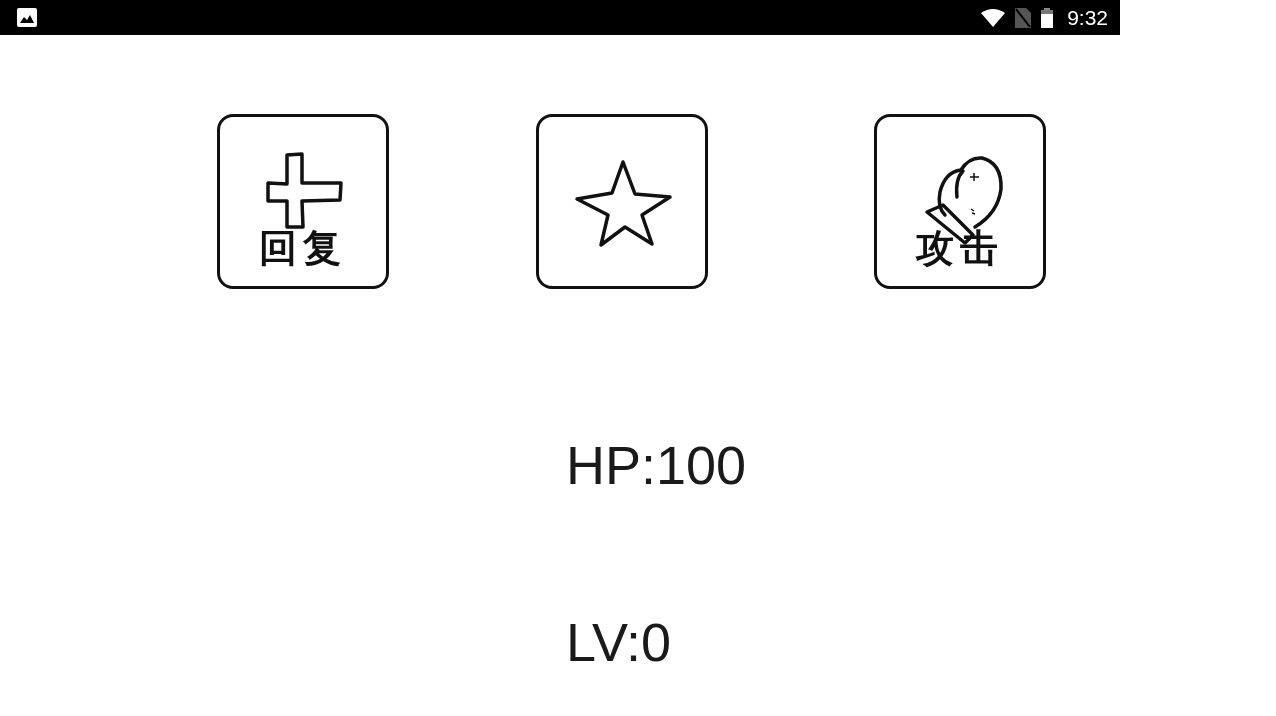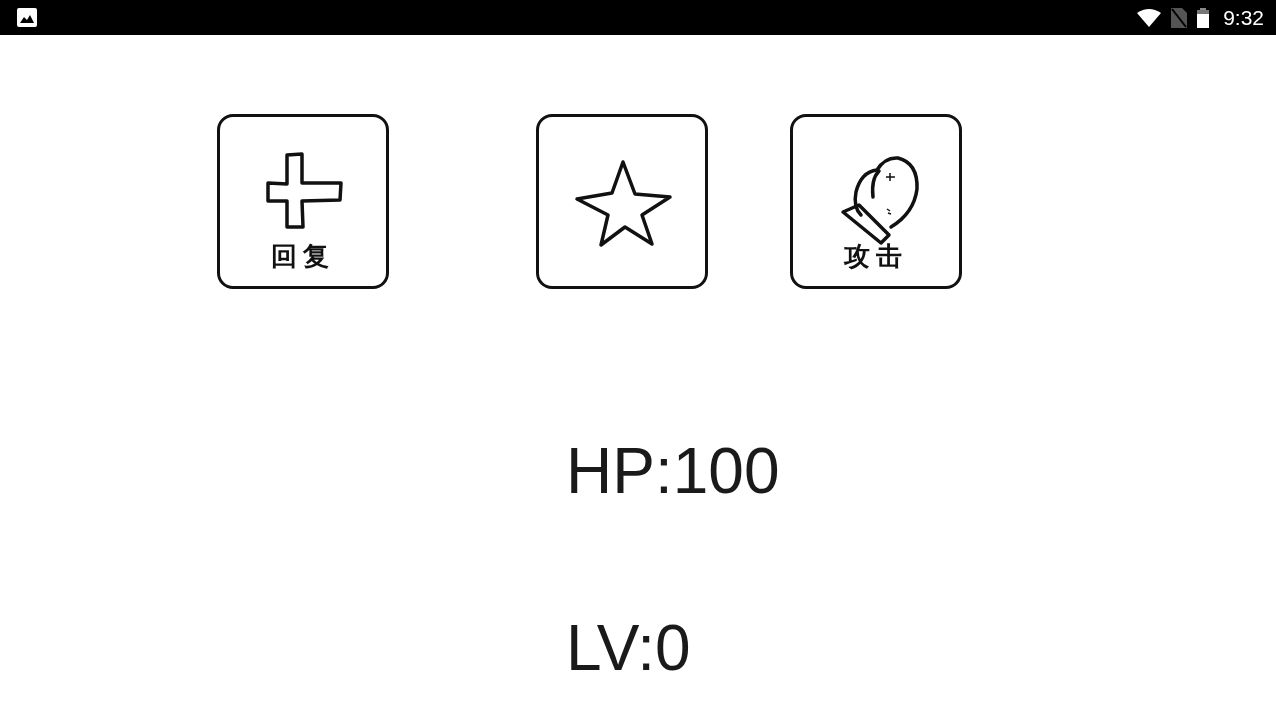--- a/index.html
+++ b/index.html
@@ -4,7 +4,7 @@
 <style>
   html, body { margin:0; padding:0; }
   body { width:1276px; height:716px; background:#fff; position:relative; overflow:hidden; font-family:"Liberation Sans", sans-serif; }
-  .statusbar { position:absolute; left:0; top:0; width:1276px; height:35px; background:#000; }
+  .statusbar { position:absolute; left:0; top:0; width:1120px; height:35px; background:#000; }
   .sb-gallery { position:absolute; left:17px; top:8px; width:20px; height:19px; }
   .sb-right { position:absolute; right:12px; top:0; height:35px; display:flex; align-items:center; gap:10px; color:#fff; }
   .sb-time { font-size:21px; color:#fff; margin-left:4px; }

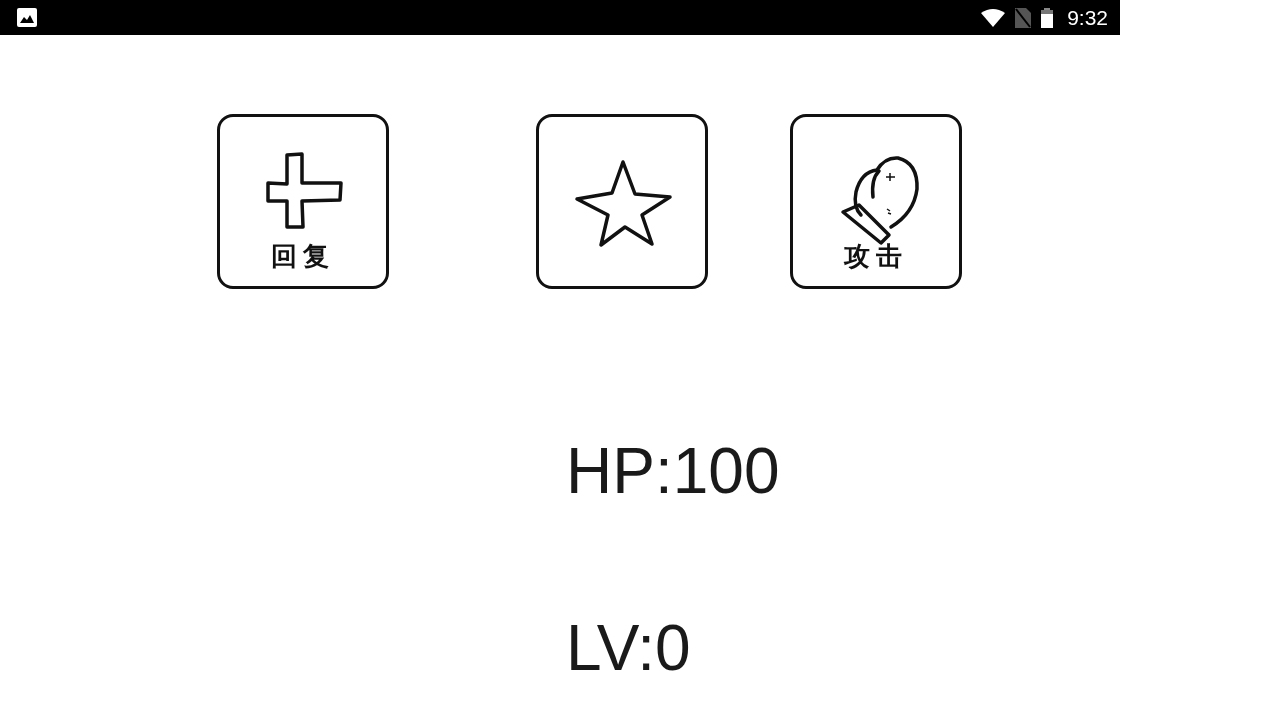--- a/index.html
+++ b/index.html
@@ -10,7 +10,7 @@
   .sb-time { font-size:21px; color:#fff; margin-left:4px; }
   .btn { position:absolute; top:114px; width:172px; height:175px; border:3px solid #111; border-radius:16px; box-sizing:border-box; background:#fff; cursor:pointer; }
   .btn svg { position:absolute; left:0; top:0; }
-  .btn-label { position:absolute; left:0; right:0; bottom:12px; text-align:center; font-size:26px; font-weight:bold; color:#111; letter-spacing:6px; font-family:"DejaVu Sans", sans-serif; }
+  .btn-label { position:absolute; left:0; right:0; bottom:12px; text-align:center; font-size:38px; font-weight:bold; color:#111; letter-spacing:6px; font-family:"DejaVu Sans", sans-serif; }
   .stat { position:absolute; left:566px; font-size:64px; color:#1a1a1a; font-family:"Liberation Sans", sans-serif; }
 </style>
 </head>

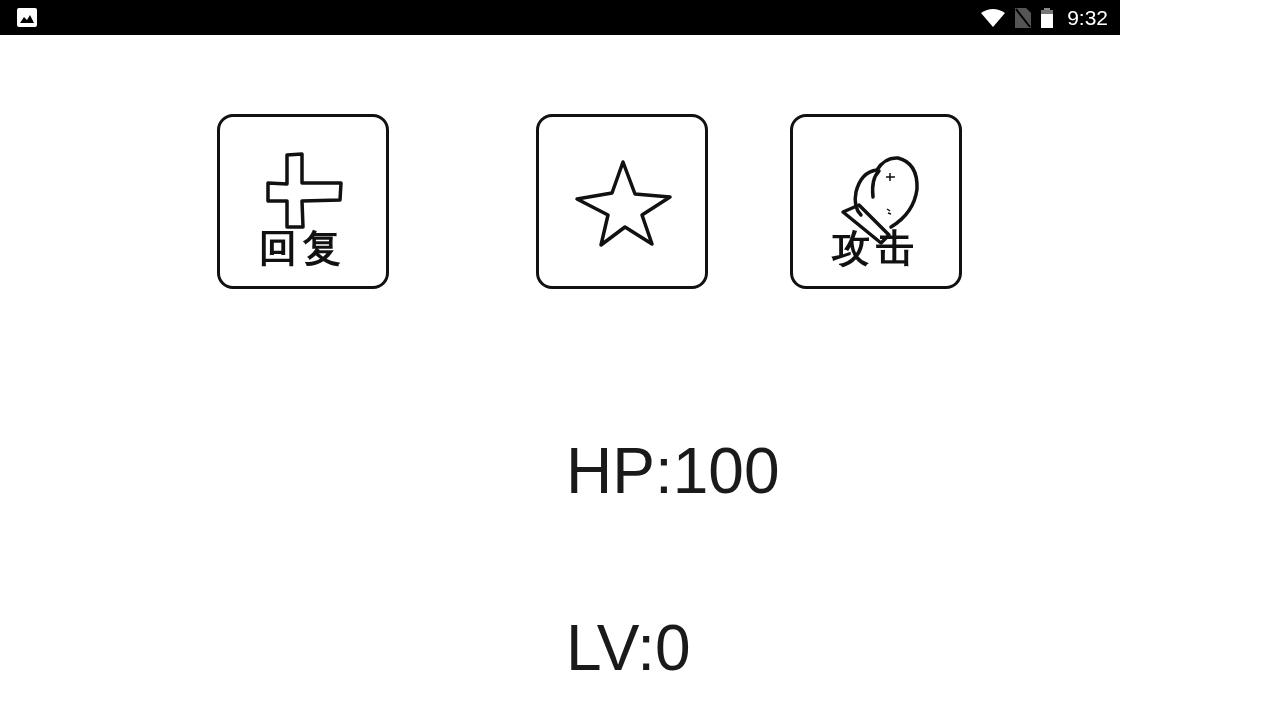--- a/index.html
+++ b/index.html
@@ -51,7 +51,7 @@
   </svg>
 </div>
 
-<div class="btn" style="left:790px;">
+<div class="btn" style="left:874px;">
   <svg width="166" height="169" viewBox="0 0 166 169">
     <path d="M68 98 Q60 90 63 75 Q68 55 84 53 Q92 40 105 41 Q125 46 124 72 Q121 96 98 110" fill="none" stroke="#111" stroke-width="3.5" stroke-linecap="round"></path>
     <path d="M80 80 Q78 62 86 54" fill="none" stroke="#111" stroke-width="3.5" stroke-linecap="round"></path>

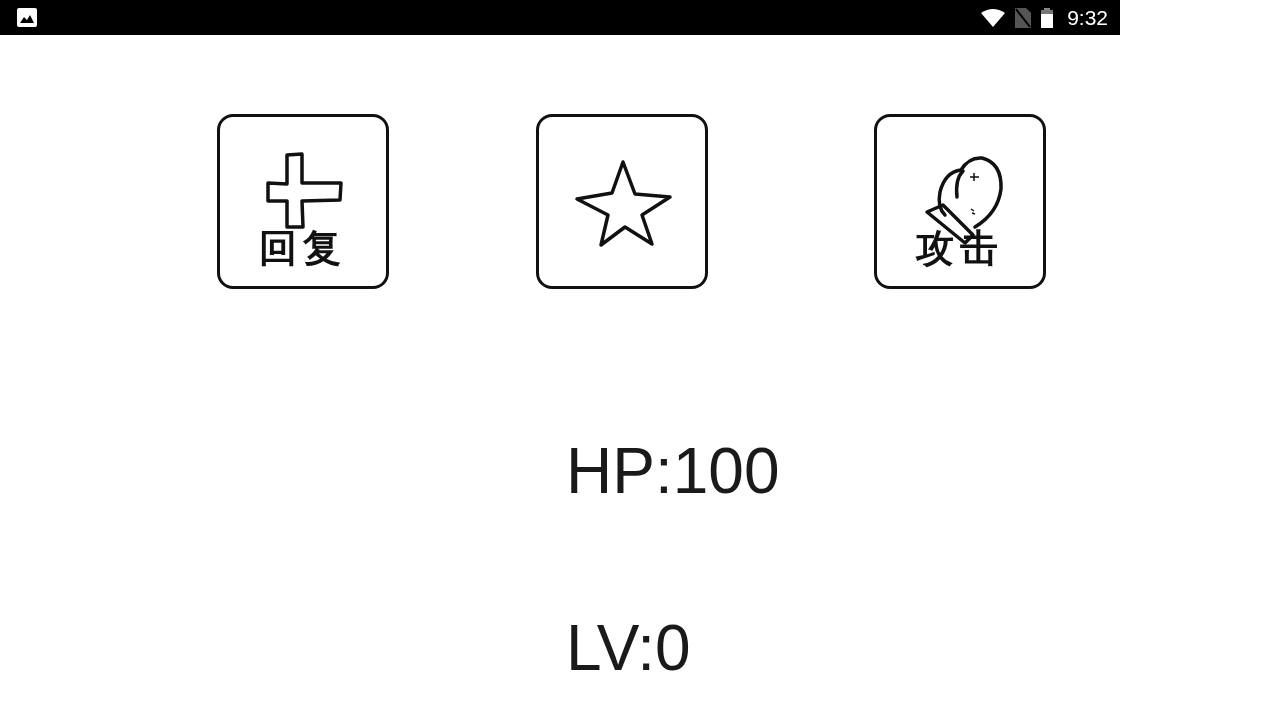--- a/index.html
+++ b/index.html
@@ -11,7 +11,7 @@
   .btn { position:absolute; top:114px; width:172px; height:175px; border:3px solid #111; border-radius:16px; box-sizing:border-box; background:#fff; cursor:pointer; }
   .btn svg { position:absolute; left:0; top:0; }
   .btn-label { position:absolute; left:0; right:0; bottom:12px; text-align:center; font-size:38px; font-weight:bold; color:#111; letter-spacing:6px; font-family:"DejaVu Sans", sans-serif; }
-  .stat { position:absolute; left:566px; font-size:64px; color:#1a1a1a; font-family:"Liberation Sans", sans-serif; }
+  .stat { position:absolute; left:566px; font-size:54px; color:#1a1a1a; font-family:"Liberation Sans", sans-serif; }
 </style>
 </head>
 <body>

